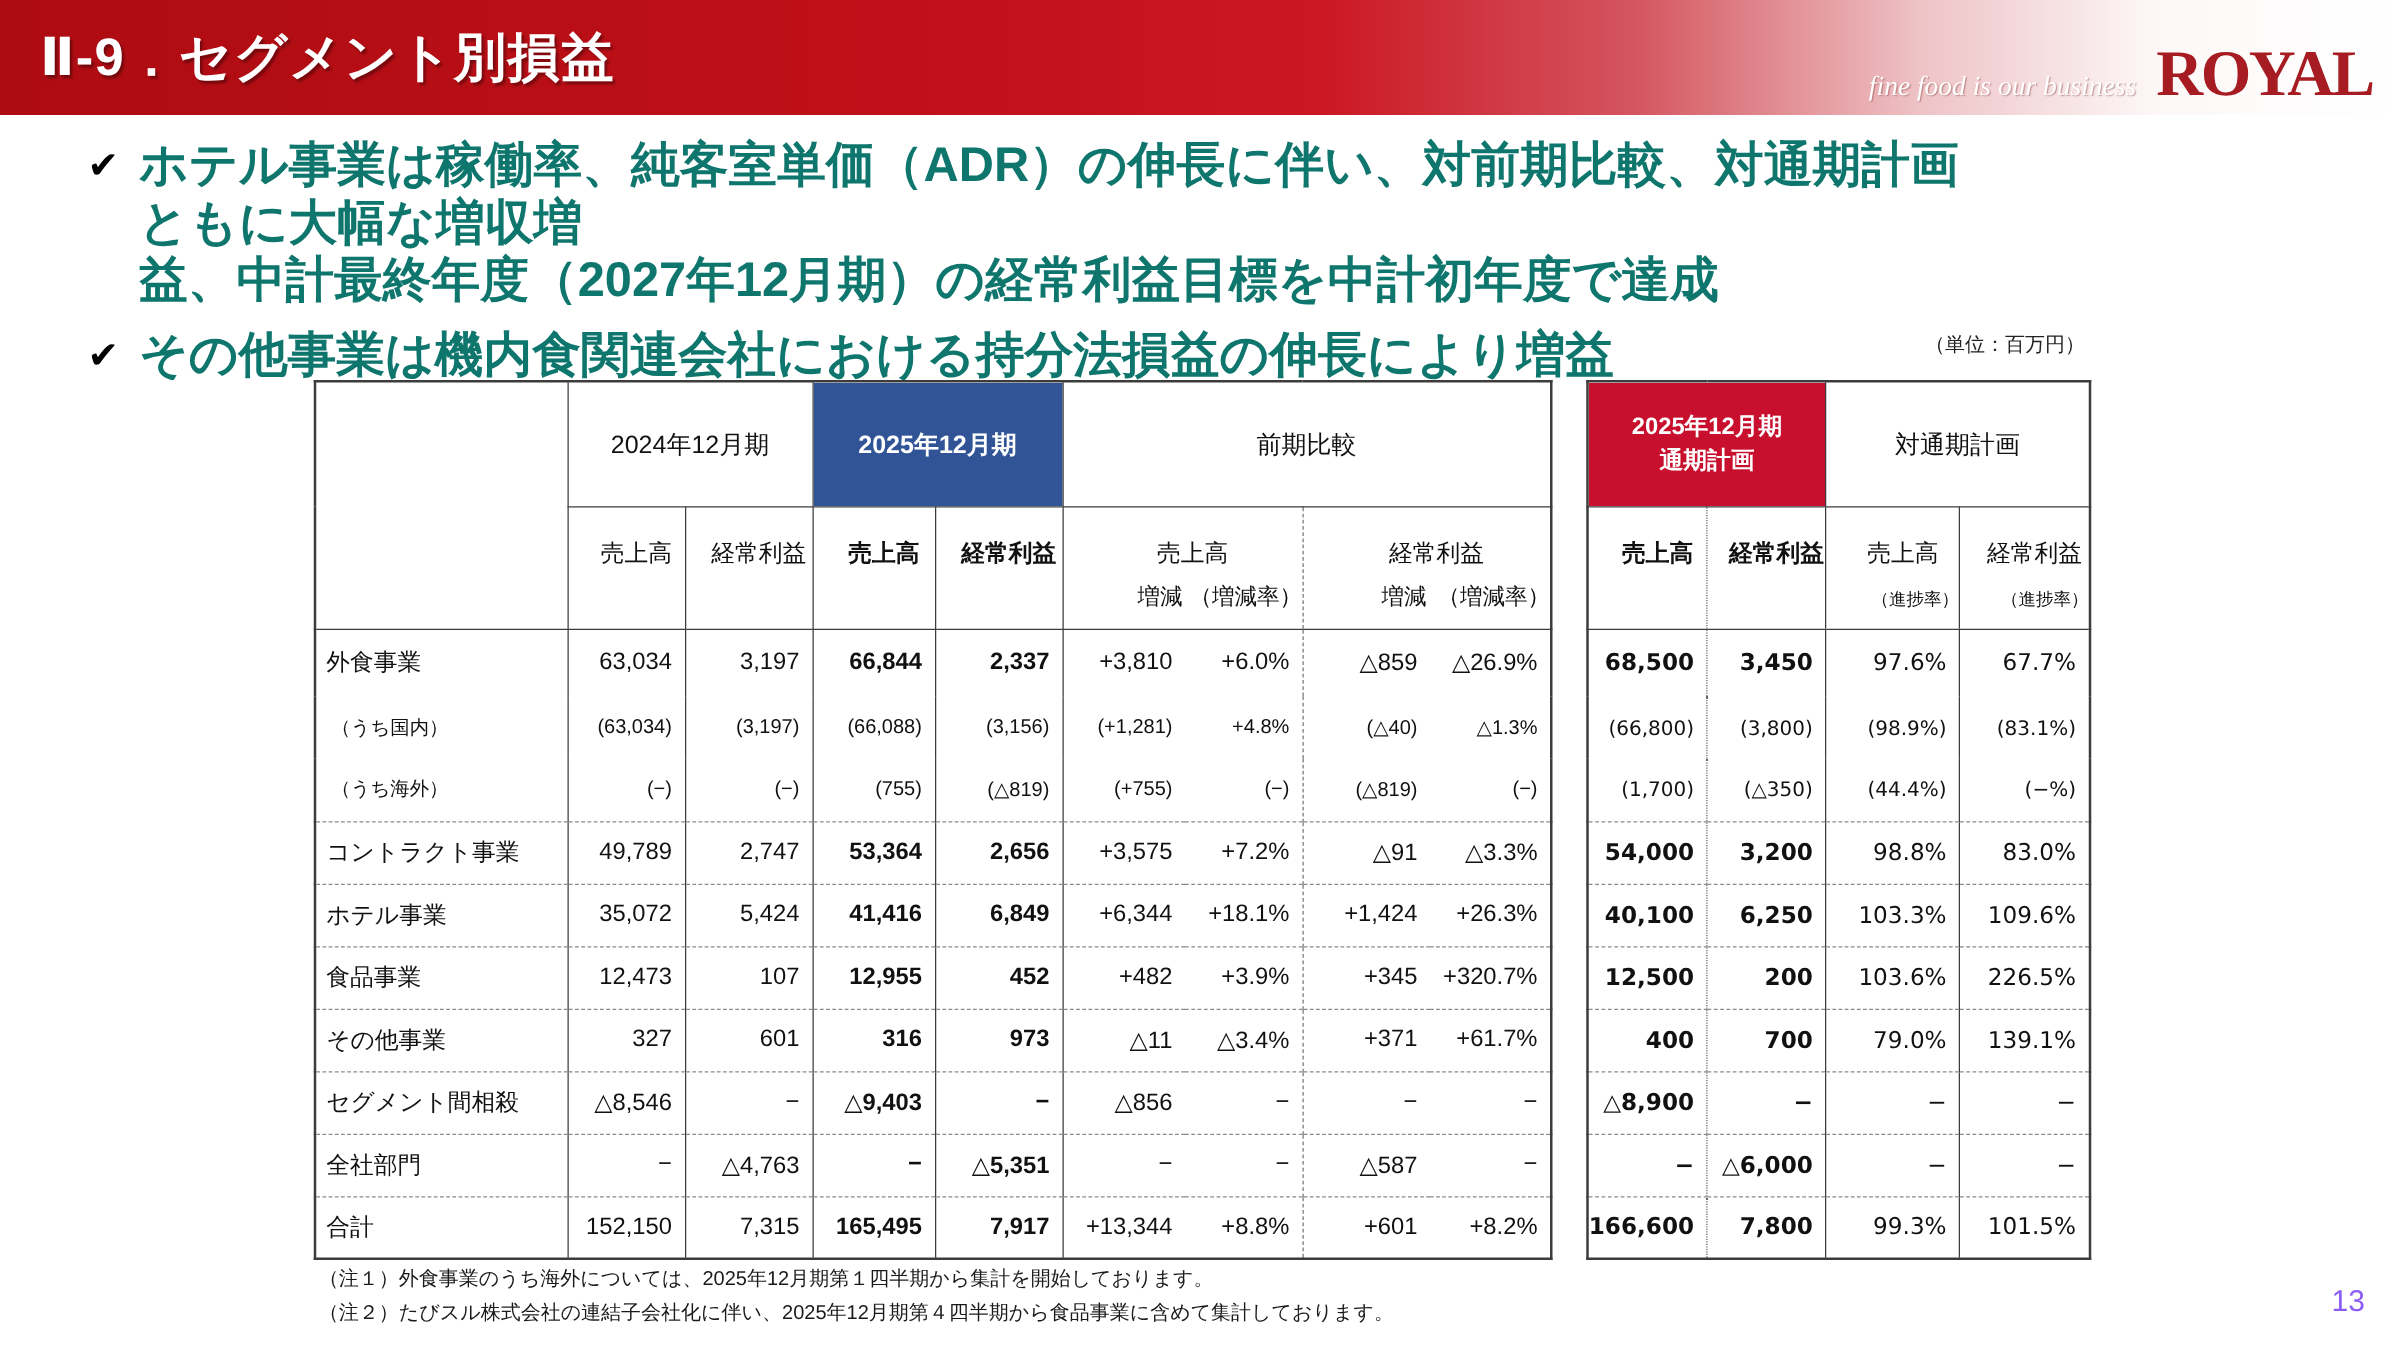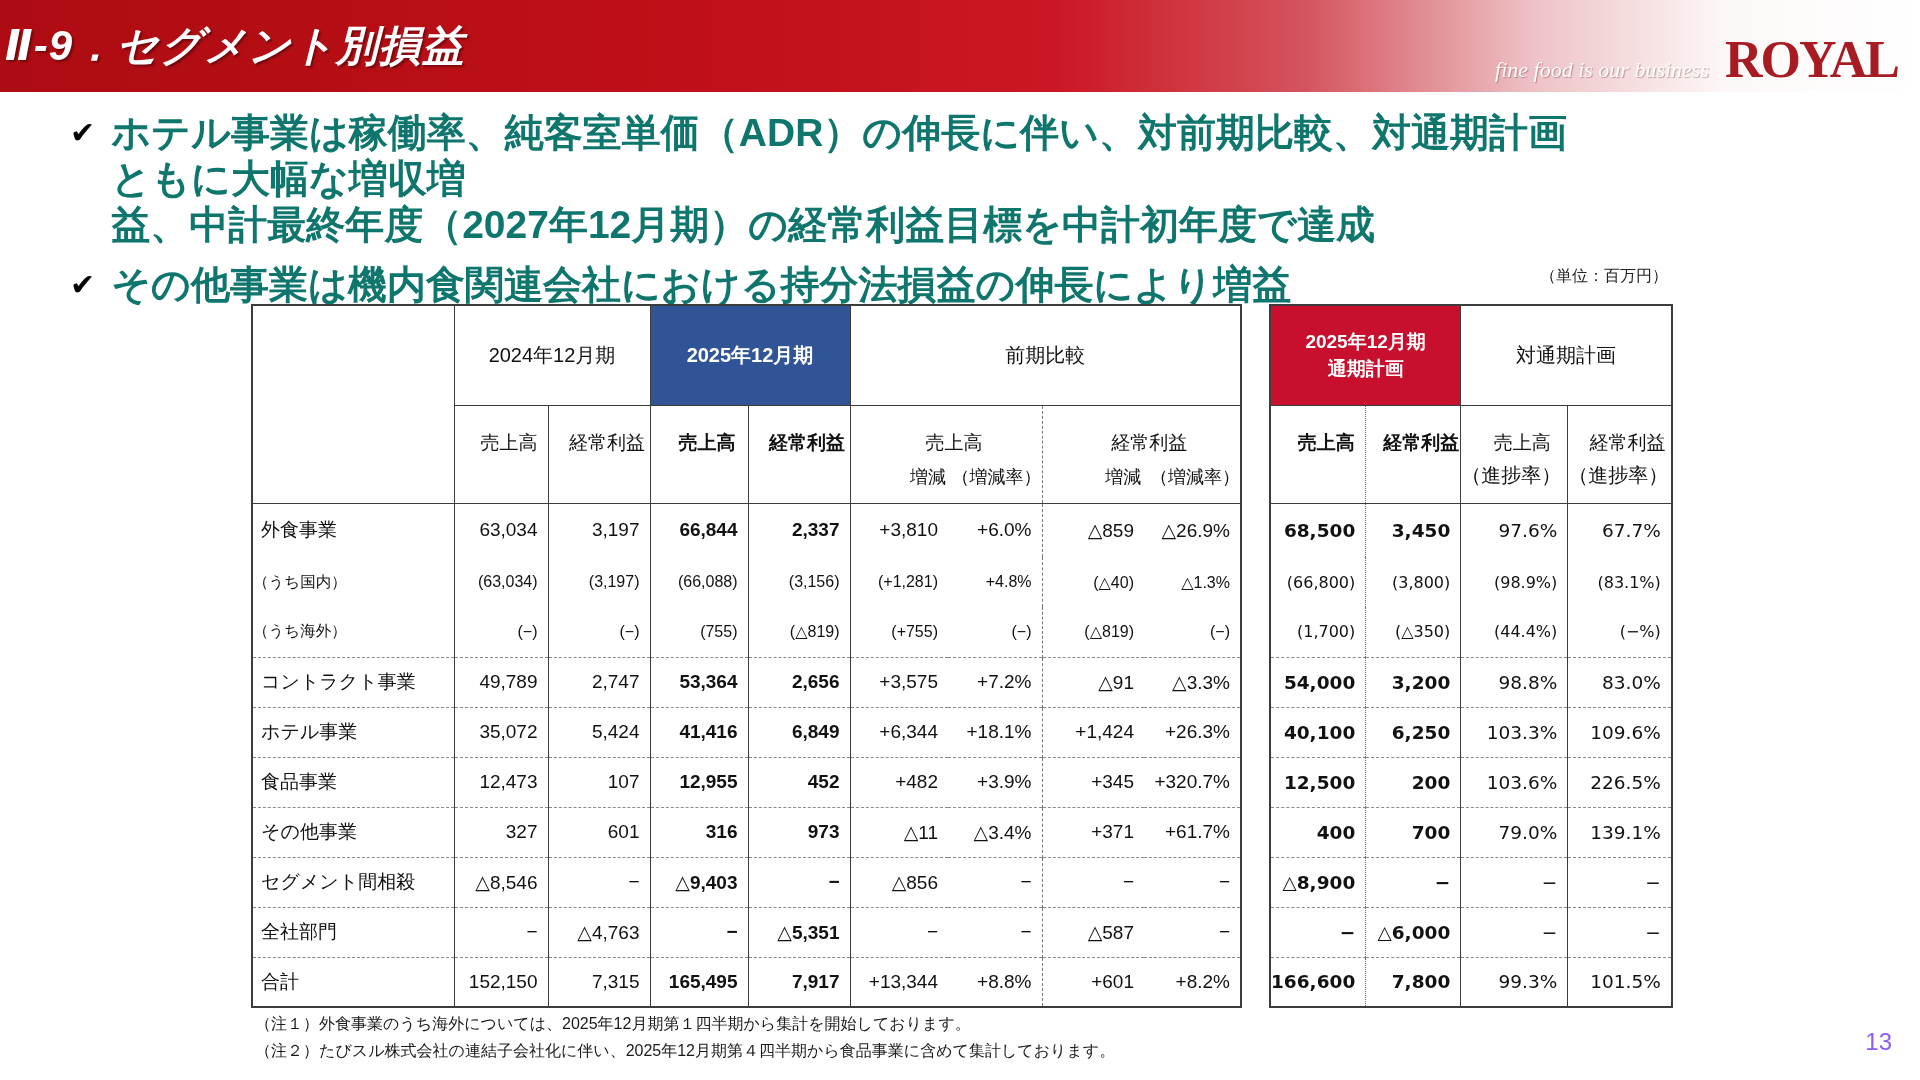--- a/index.html
+++ b/index.html
@@ -19,9 +19,8 @@
     display:flex;align-items:center;
   }
   .titlebar .slide-title{
-    color:#fff;font-size:42px;font-weight:bold;padding-left:5px;letter-spacing:1px;
+    color:#fff;font-size:42px;font-weight:bold;padding-left:32px;letter-spacing:1px;
     text-shadow:2px 2px 2px rgba(0,0,0,0.35);
-    font-style:italic;
   }
   .brand{
     position:absolute;right:22px;bottom:6px;display:flex;align-items:baseline;gap:16px;

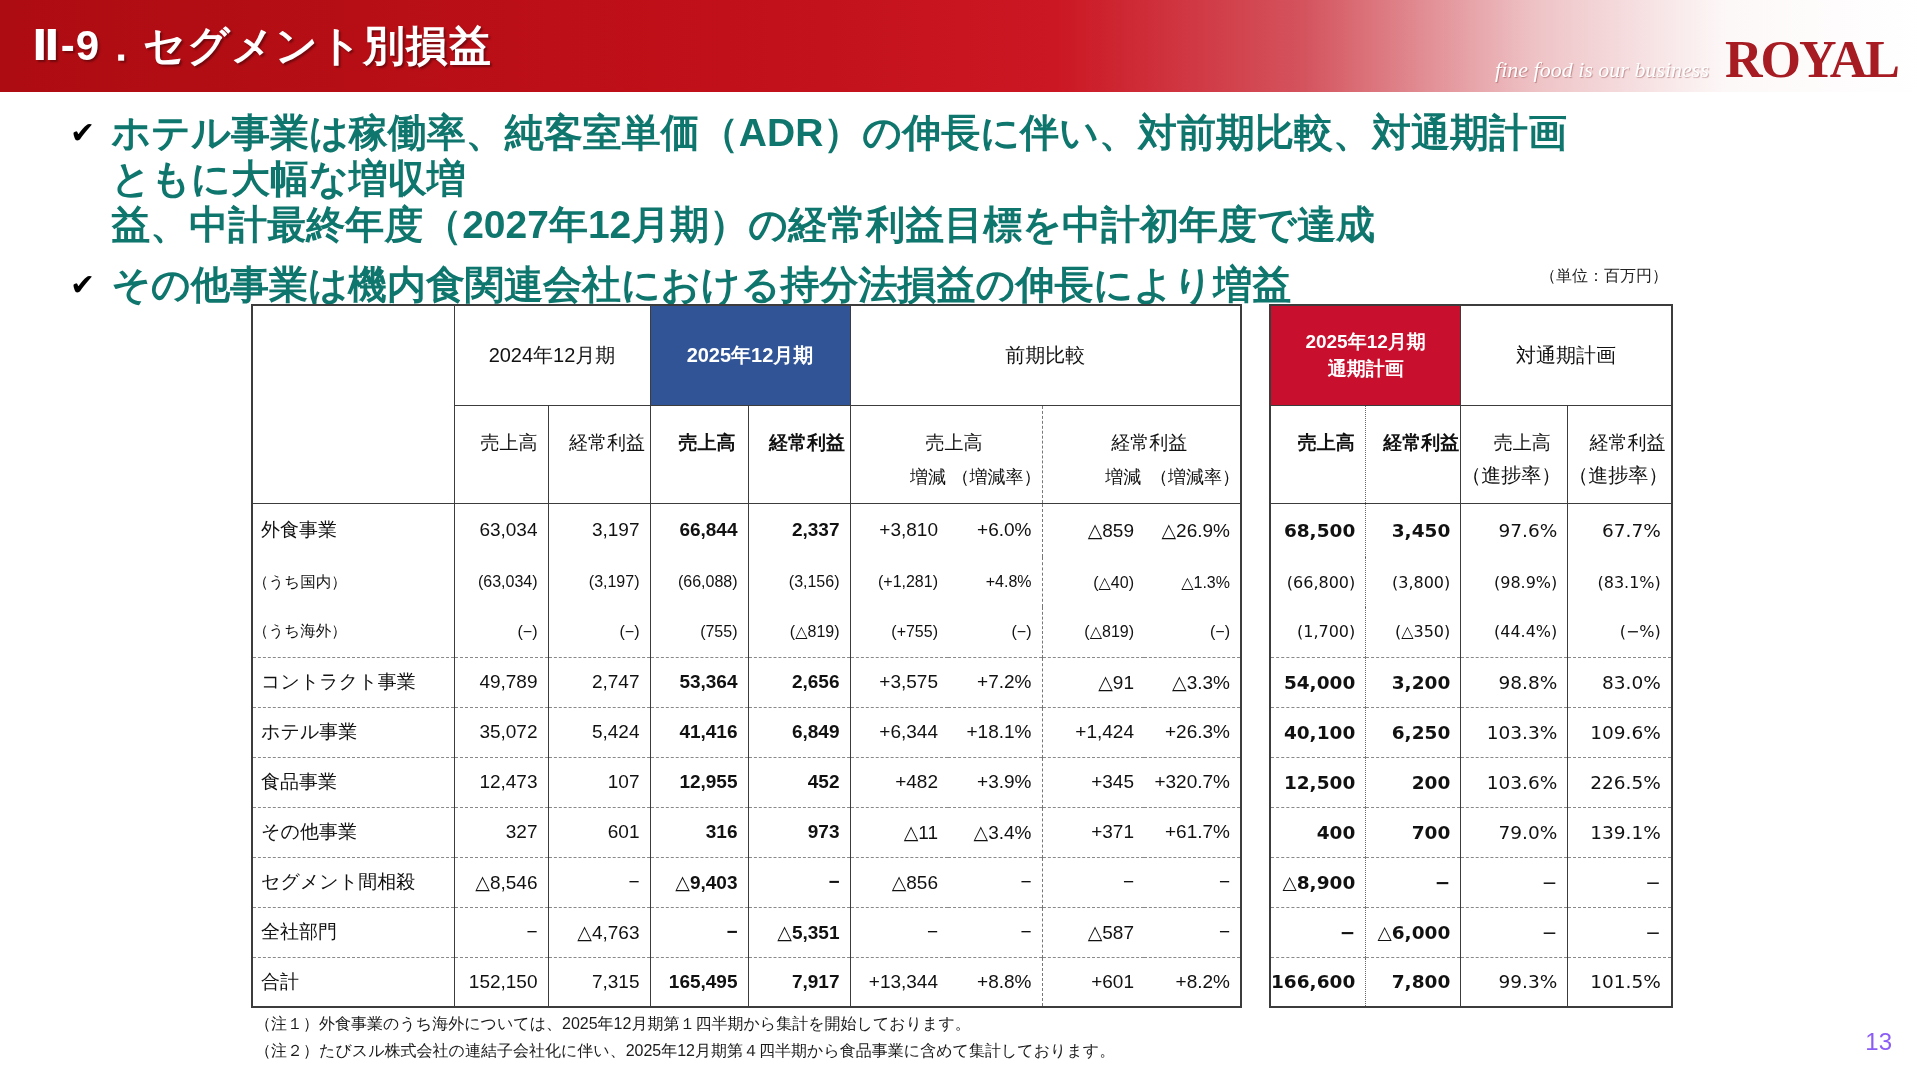--- a/index.html
+++ b/index.html
@@ -62,7 +62,7 @@
   tr.h2 th.b .ht{font-weight:bold;}
   tr.h2 .sub2{position:absolute;bottom:14px;left:0;width:100%;display:flex;}
   tr.h2 .sub2 span{flex:1;text-align:right;font-size:18px;}
-  tr.h2 .sub1{position:absolute;bottom:14px;left:0;width:100%;text-align:left;font-size:20px;}
+  tr.h2 .sub1{position:absolute;bottom:14px;left:0;width:100%;text-align:right;font-size:14px;}
   .tL tr.h2 th.sR{border-right:1px solid var(--ln);}
   .tL tr.h2 th.dashL{border-left:1px dashed #777;}
   .tR tr.h2 th.dotL{border-left:1px dotted #666;}

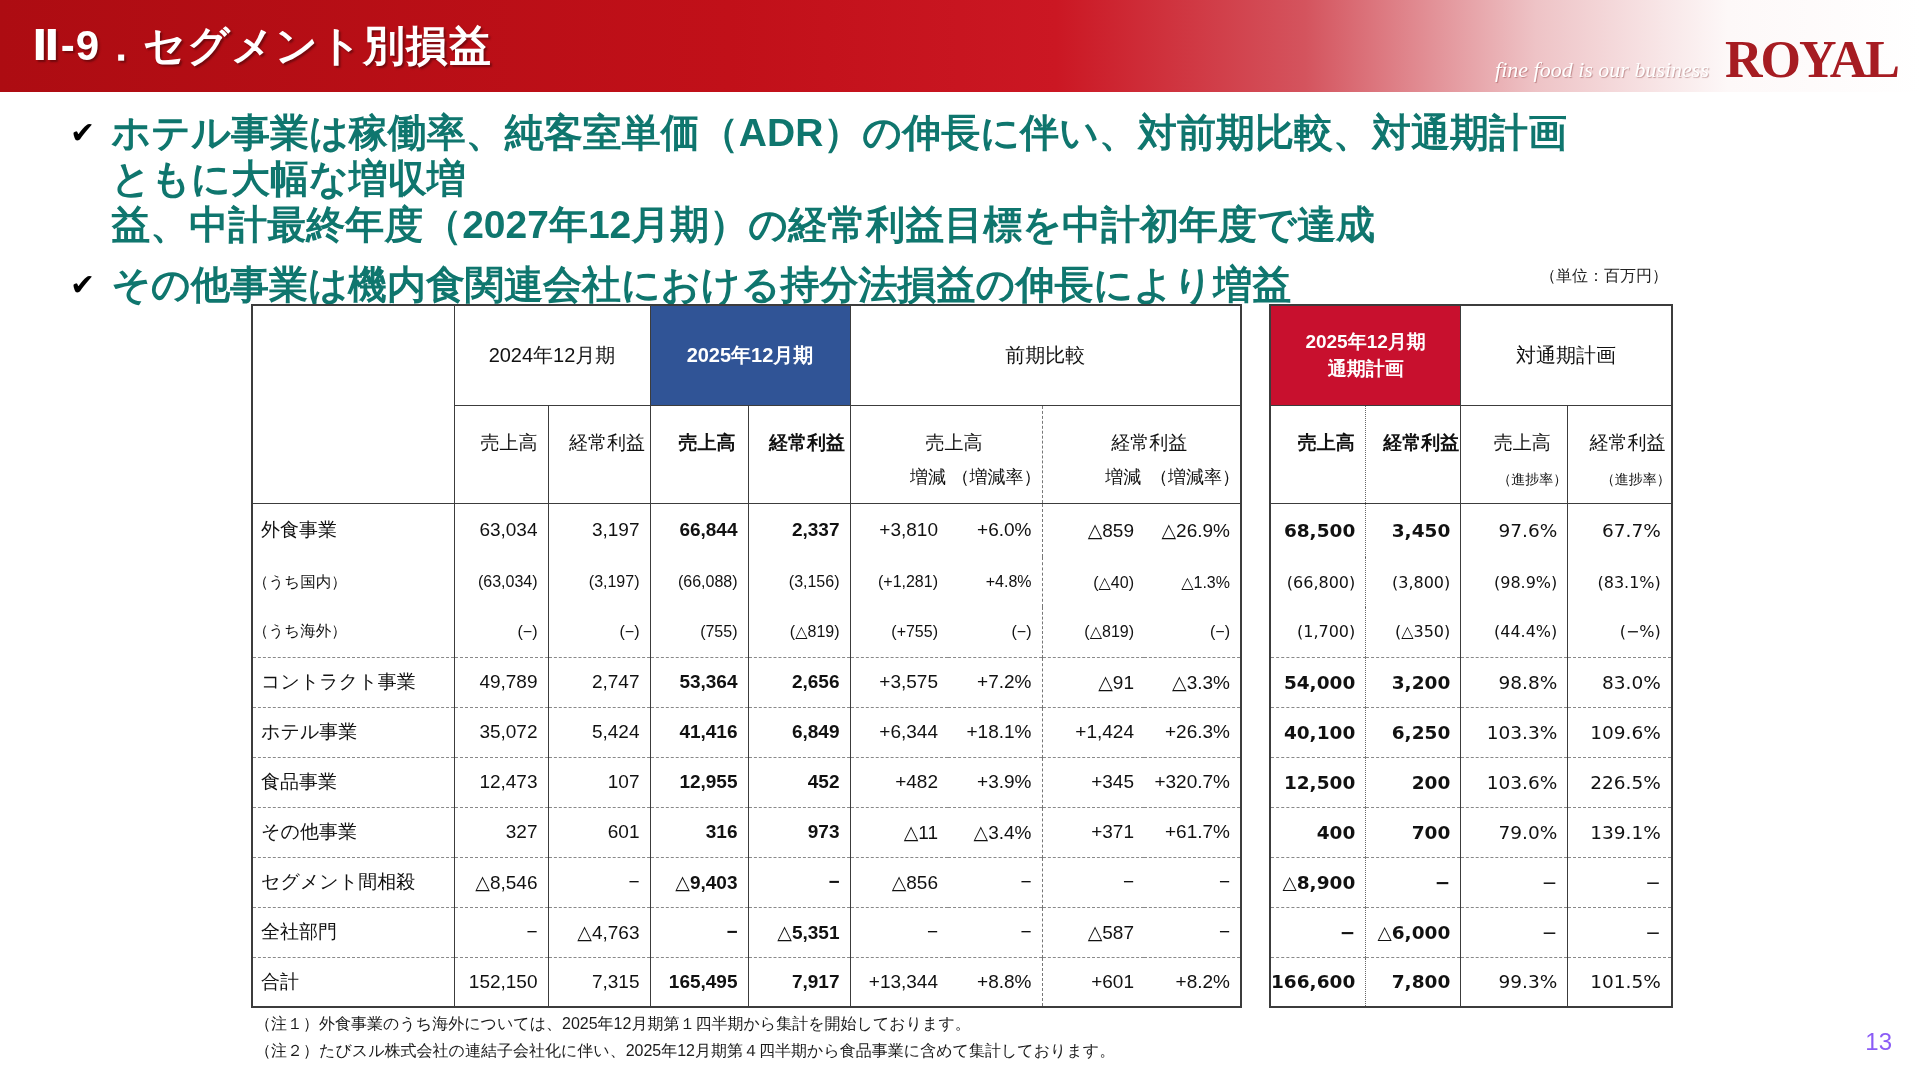--- a/index.html
+++ b/index.html
@@ -87,7 +87,7 @@
   .tR tr.main td:nth-child(1),.tR tr.main td:nth-child(2),
   .tR tr.total td:nth-child(1),.tR tr.total td:nth-child(2){font-weight:bold;}
   tr.sub td{font-size:16px !important;}
-  .tL tr.sub td:nth-child(1){padding-left:0;font-size:15.5px !important;}
+  .tL tr.sub td:nth-child(1){padding-left:12px;font-size:15.5px !important;}
   
   .notes{position:absolute;left:255px;top:1010px;}
   .note{font-size:16px;color:#1a1a1a;line-height:27px;}

